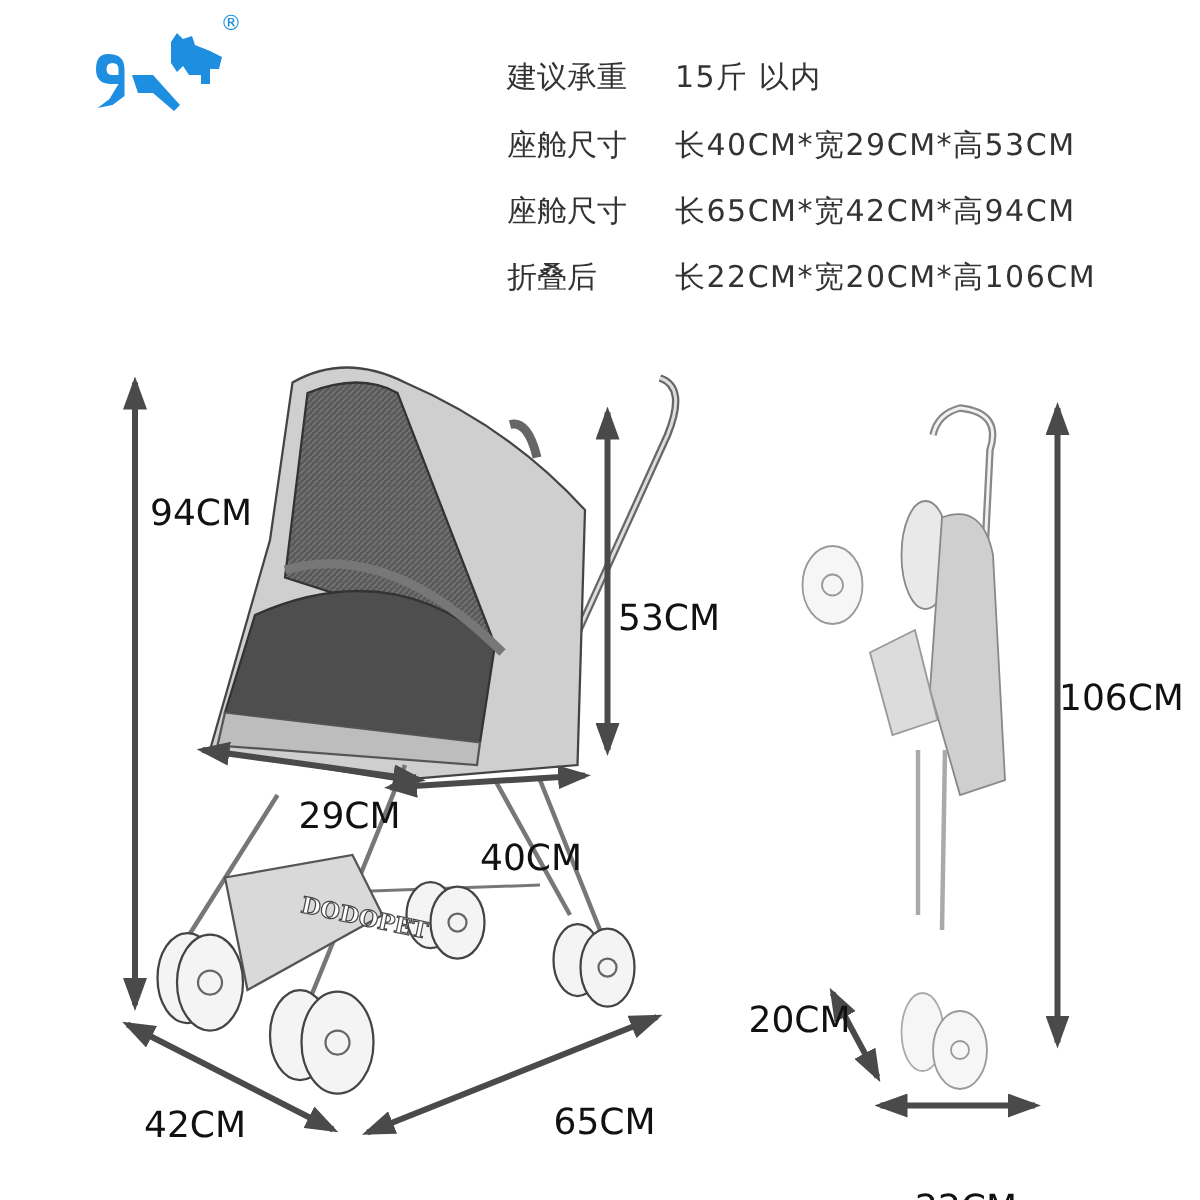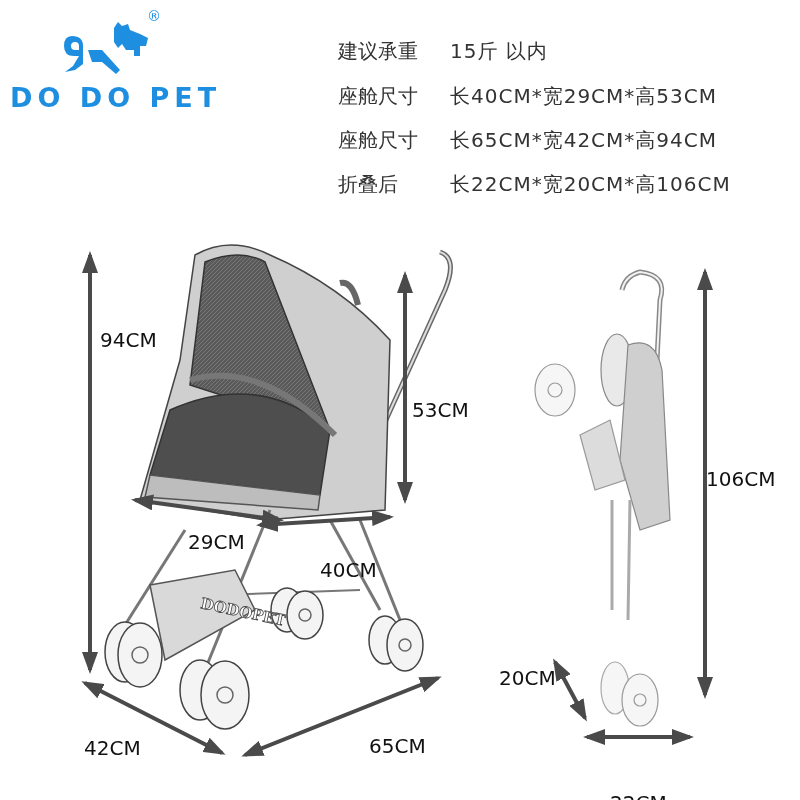--- a/index.html
+++ b/index.html
@@ -28,7 +28,6 @@
     </g>
   </svg>
   <span class="reg">®</span>
-  <div class="logo-text">DO DO PET</div>
 </div>
 
 <div class="abs spec-table">

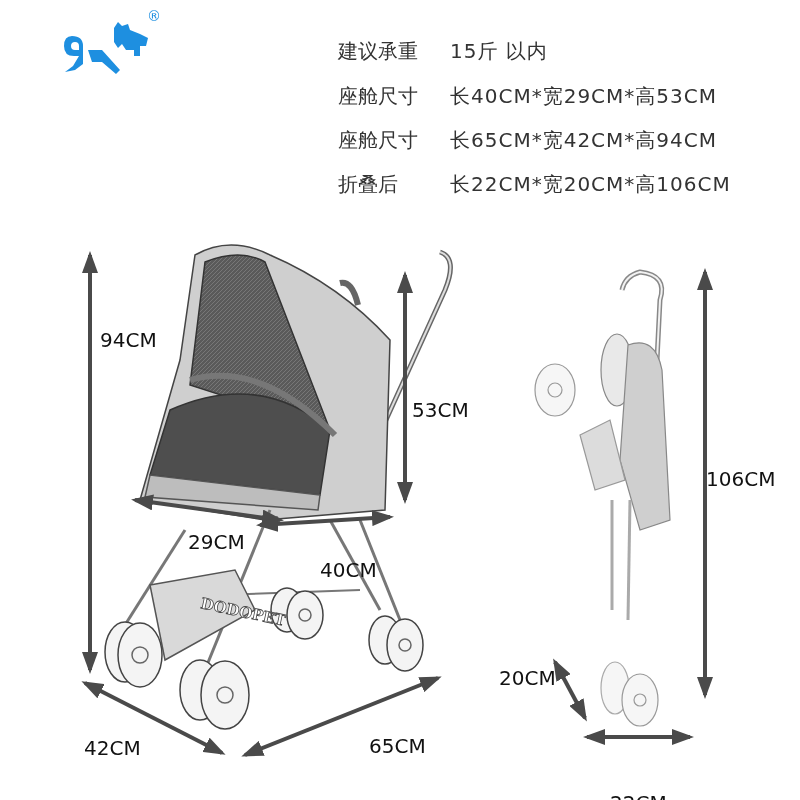--- a/index.html
+++ b/index.html
@@ -12,7 +12,7 @@
     .spec-row { position: absolute; left: 0; height: 30px; white-space: nowrap; font-size: 20px; color: #333; }
     .spec-label { position: absolute; left: 0; width: 110px; }
     .spec-value { position: absolute; left: 112px; letter-spacing: 1px; }
-    .dim { position: absolute; font-size: 20px; color: #111; white-space: nowrap; font-family: "DejaVu Sans", sans-serif; }
+    .dim { position: absolute; font-size: 24px; color: #111; white-space: nowrap; font-family: "DejaVu Sans", sans-serif; }
     svg { position: absolute; left: 0; top: 0; }
   </style>
 </head>

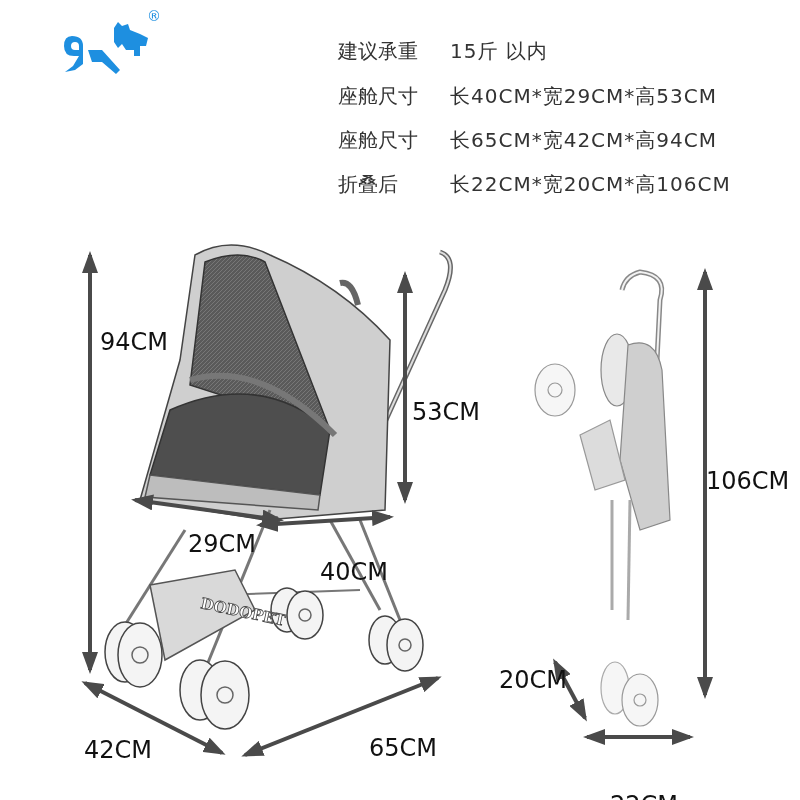--- a/index.html
+++ b/index.html
@@ -136,7 +136,7 @@
 <div class="dim" style="left:320px; top:558px;">40CM</div>
 <div class="dim" style="left:84px; top:736px;text-align:right;">42CM</div>
 <div class="dim" style="left:335px; top:734px;margin-left:34px;">65CM</div>
-<div class="dim" style="left:706px; top:467px;">106CM</div>
+<div class="dim" style="left:706px; top:451px;">106CM</div>
 <div class="dim" style="left:499px; top:666px;">20CM</div>
 <div class="dim" style="left:610px; top:756px;margin-top:35px;">22CM</div>
 

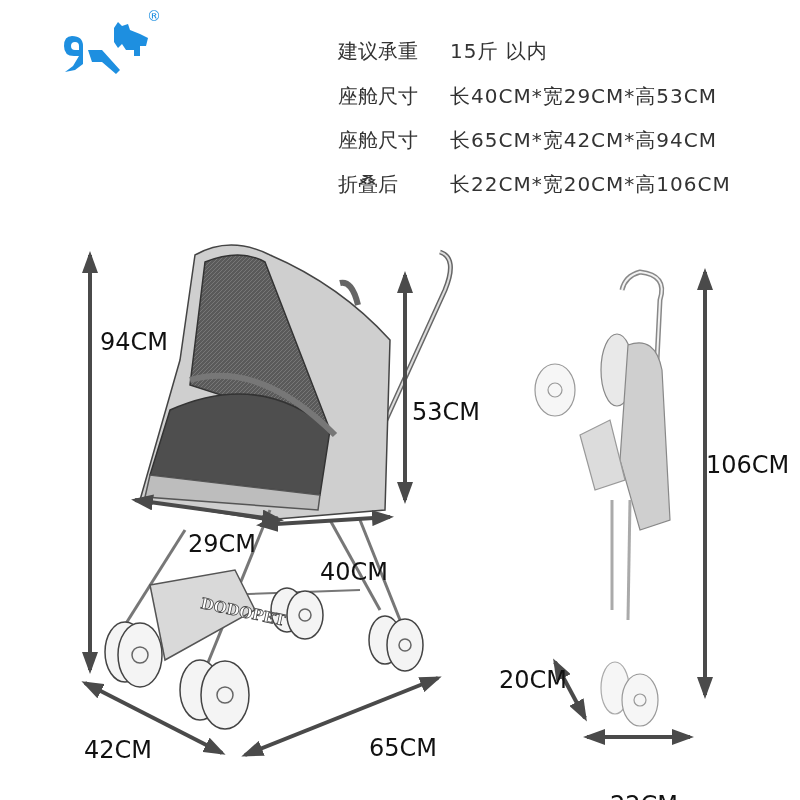--- a/index.html
+++ b/index.html
@@ -132,7 +132,7 @@
 
 <div class="dim" style="left:100px; top:328px;">94CM</div>
 <div class="dim" style="left:412px; top:398px;">53CM</div>
-<div class="dim" style="left:188px; top:530px;">29CM</div>
+<div class="dim" style="left:199px; top:530px;">29CM</div>
 <div class="dim" style="left:320px; top:558px;">40CM</div>
 <div class="dim" style="left:84px; top:736px;text-align:right;">42CM</div>
 <div class="dim" style="left:335px; top:734px;margin-left:34px;">65CM</div>

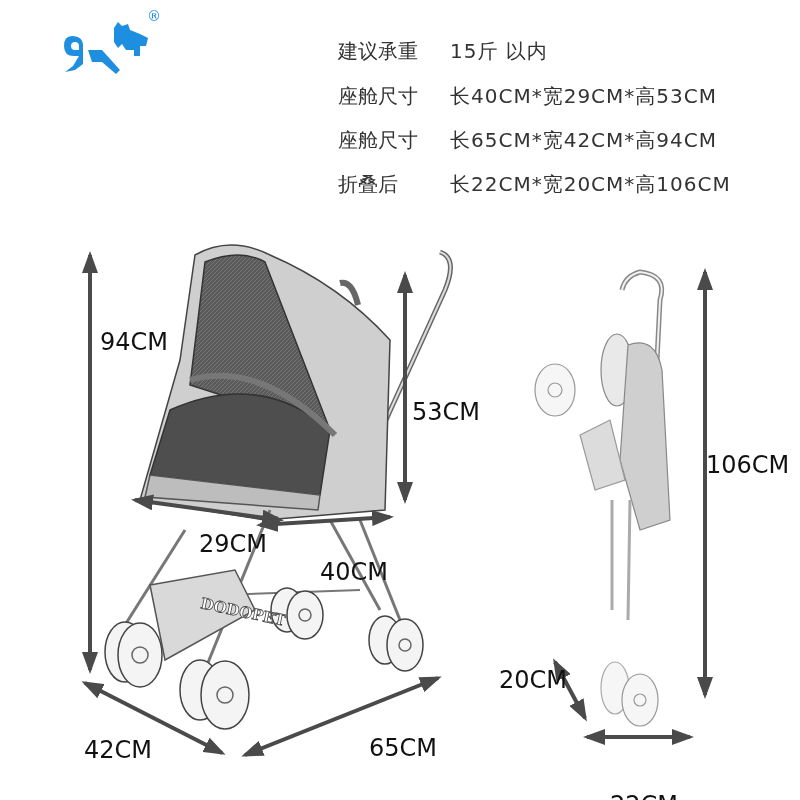--- a/index.html
+++ b/index.html
@@ -134,7 +134,7 @@
 <div class="dim" style="left:412px; top:398px;">53CM</div>
 <div class="dim" style="left:199px; top:530px;">29CM</div>
 <div class="dim" style="left:320px; top:558px;">40CM</div>
-<div class="dim" style="left:84px; top:736px;text-align:right;">42CM</div>
+<div class="dim" style="left:96px; top:736px;text-align:right;">42CM</div>
 <div class="dim" style="left:335px; top:734px;margin-left:34px;">65CM</div>
 <div class="dim" style="left:706px; top:451px;">106CM</div>
 <div class="dim" style="left:499px; top:666px;">20CM</div>

